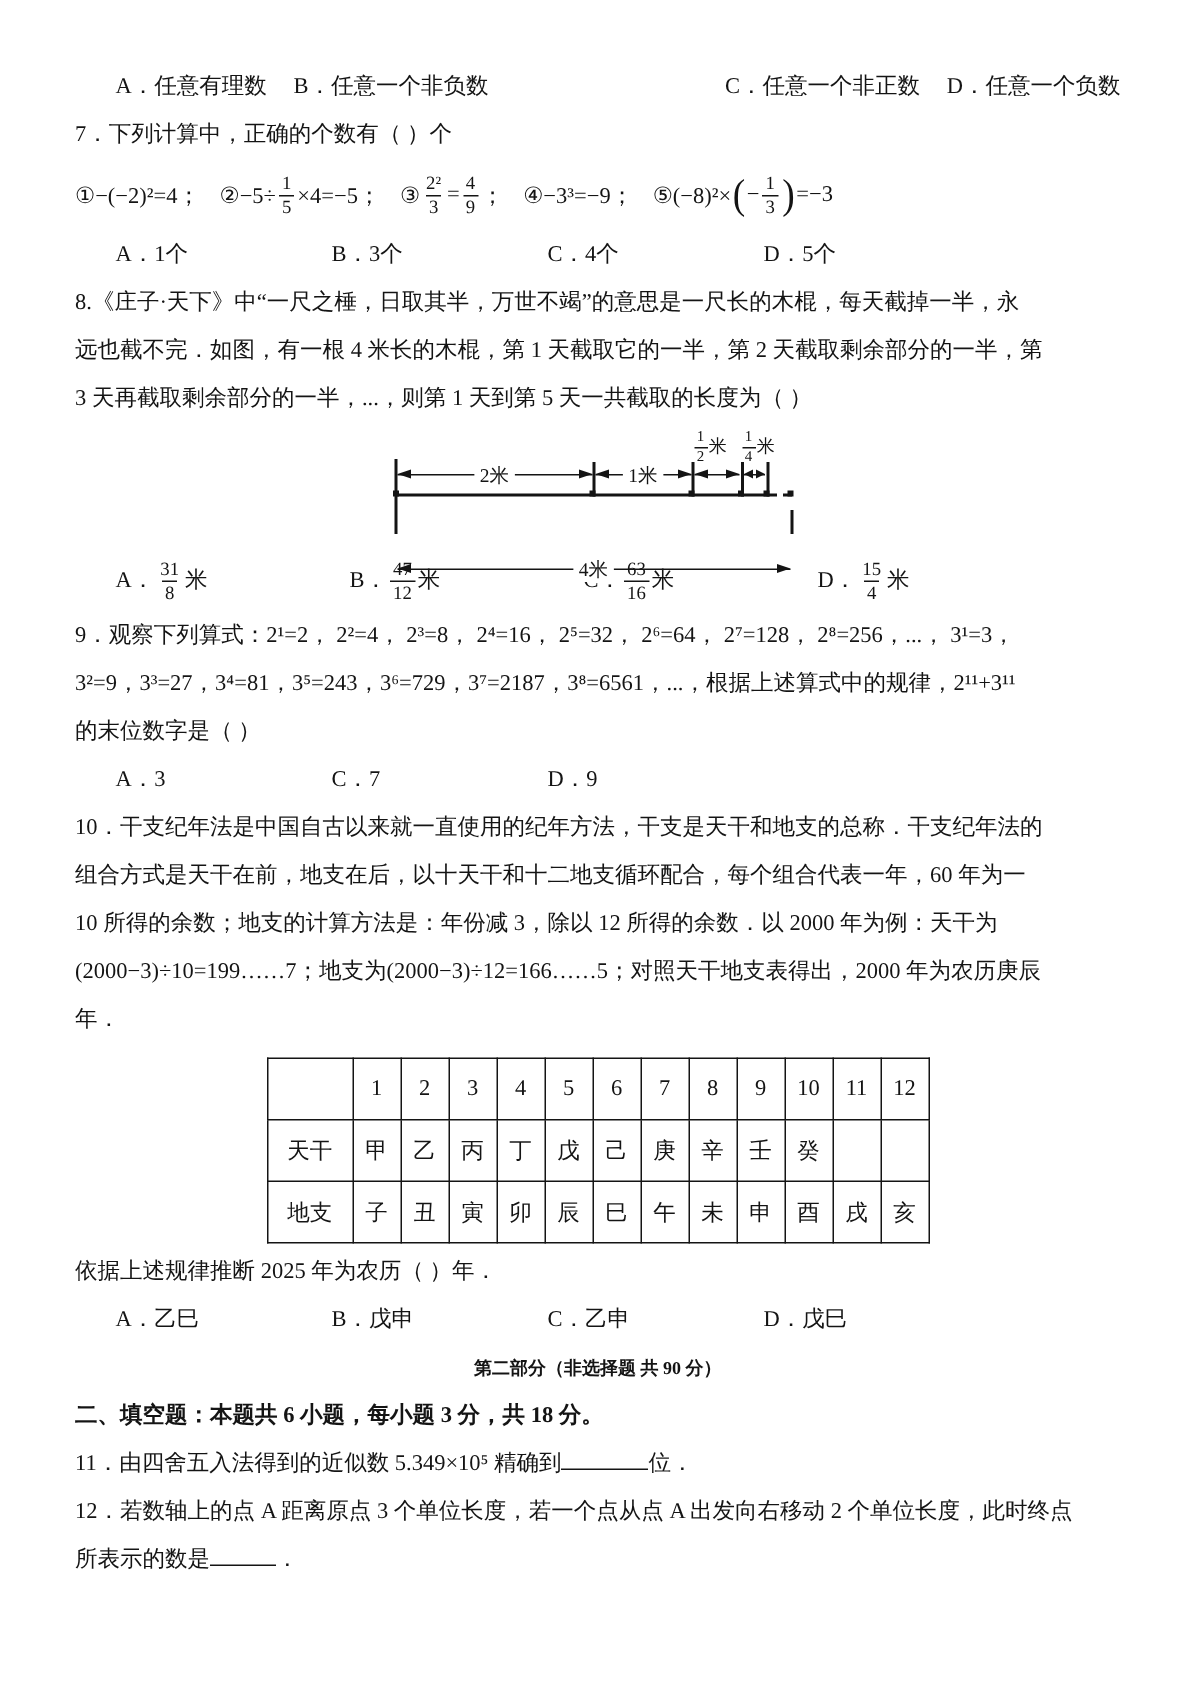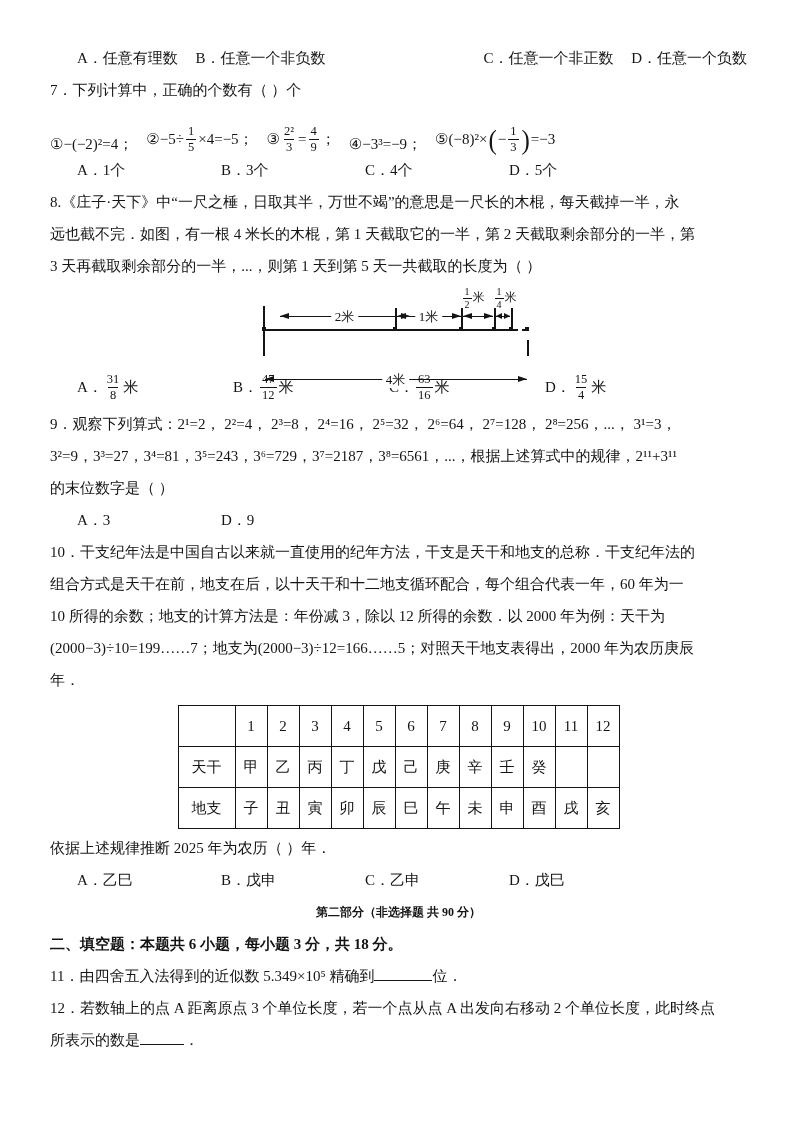--- a/index.html
+++ b/index.html
@@ -28,7 +28,7 @@
   .frac .den { border-top:1px solid #141414; padding:0 2px; }
 
   
-  .eqrow { display:flex; align-items:flex-end; height:48px; font-size:15px; white-space:nowrap; }
+  .eqrow { display:flex; align-items:center; height:48px; font-size:15px; white-space:nowrap; }
   .eq { display:inline-flex; align-items:center; margin-right:13px; }
   .bigp { font-size:25px; line-height:1; transform:scaleY(1.12); margin:0 1px; font-weight:400; }
 

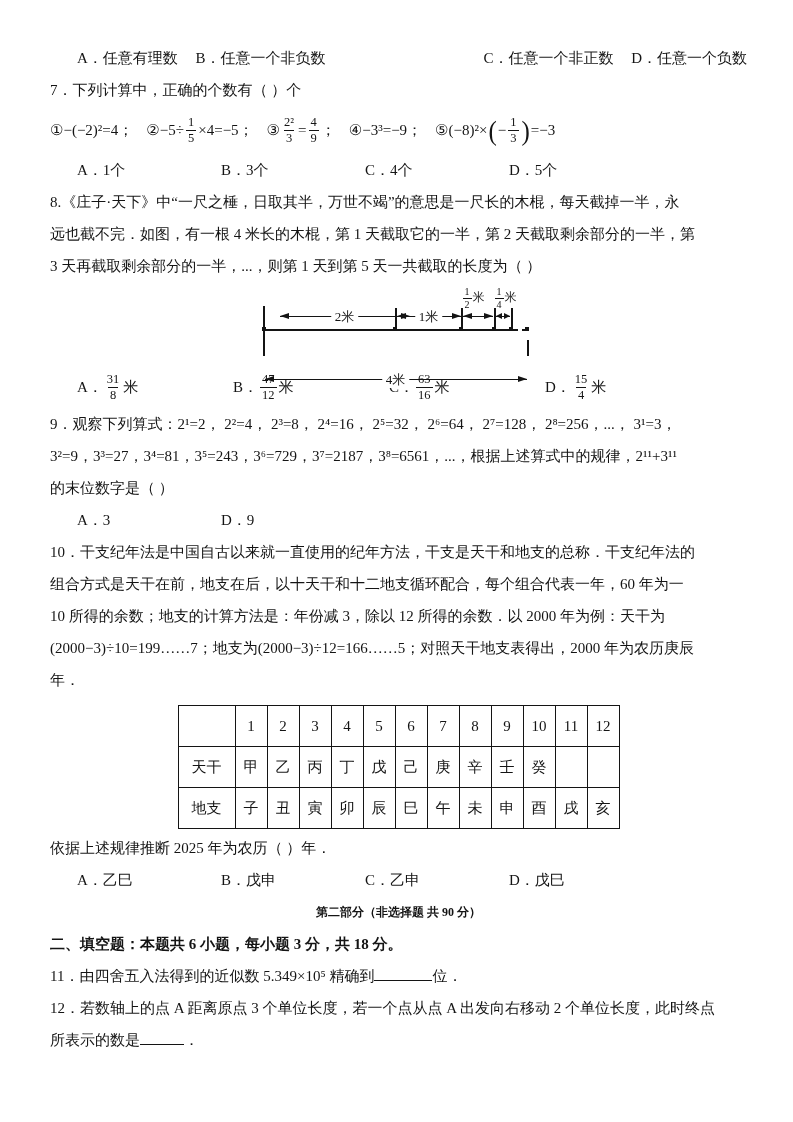--- a/index.html
+++ b/index.html
@@ -150,7 +150,7 @@
     <div class="tick" style="left:257px;top:24px;height:23px;"></div>
     <div class="tick" style="left:273px;top:56px;height:16px;"></div>
 
-    <div class="dim" style="left:26px;top:32px;width:130px;">
+    <div class="dim" style="left:11px;top:32px;width:130px;">
       <span class="dlabel">2米</span>
     </div>
     <div class="dim" style="left:143px;top:32px;width:64px;">

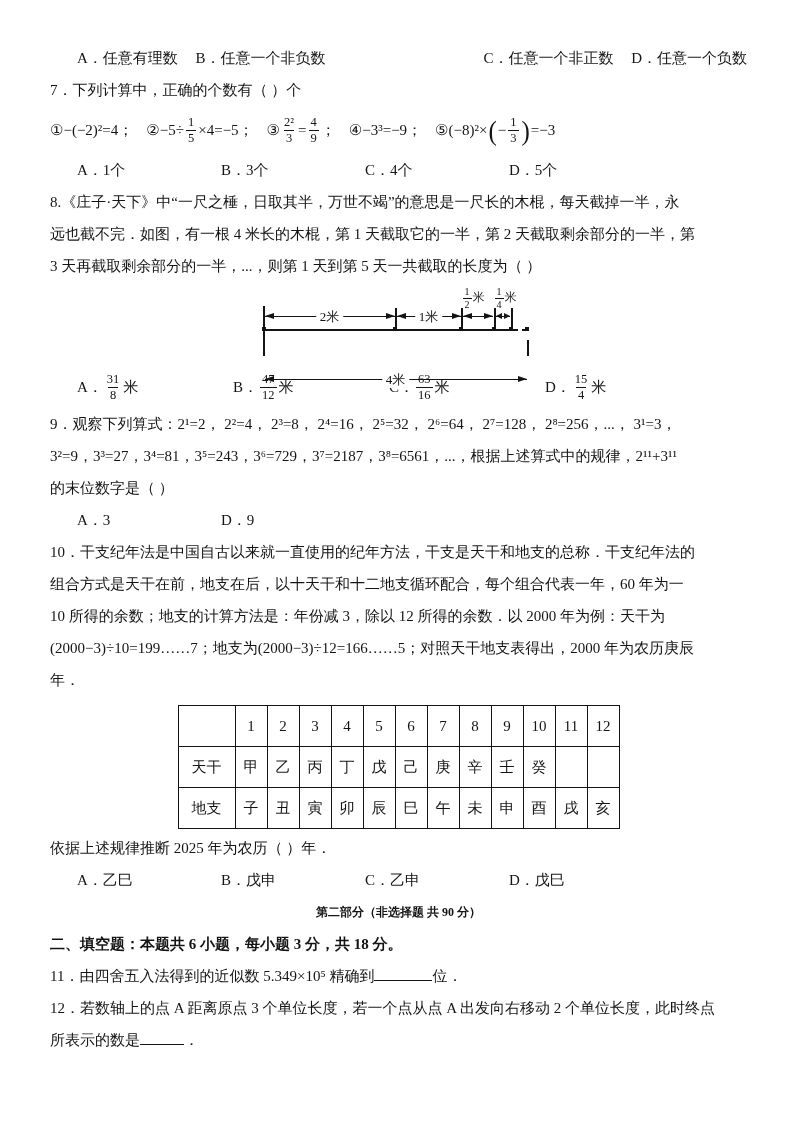--- a/index.html
+++ b/index.html
@@ -213,6 +213,7 @@
   <div class="line">的末位数字是（  ）</div>
   <div class="options-row">
     <span class="opt">A．3</span>
+    <span class="opt">C．7</span>
     <span class="opt">D．9</span>
   </div>
 

